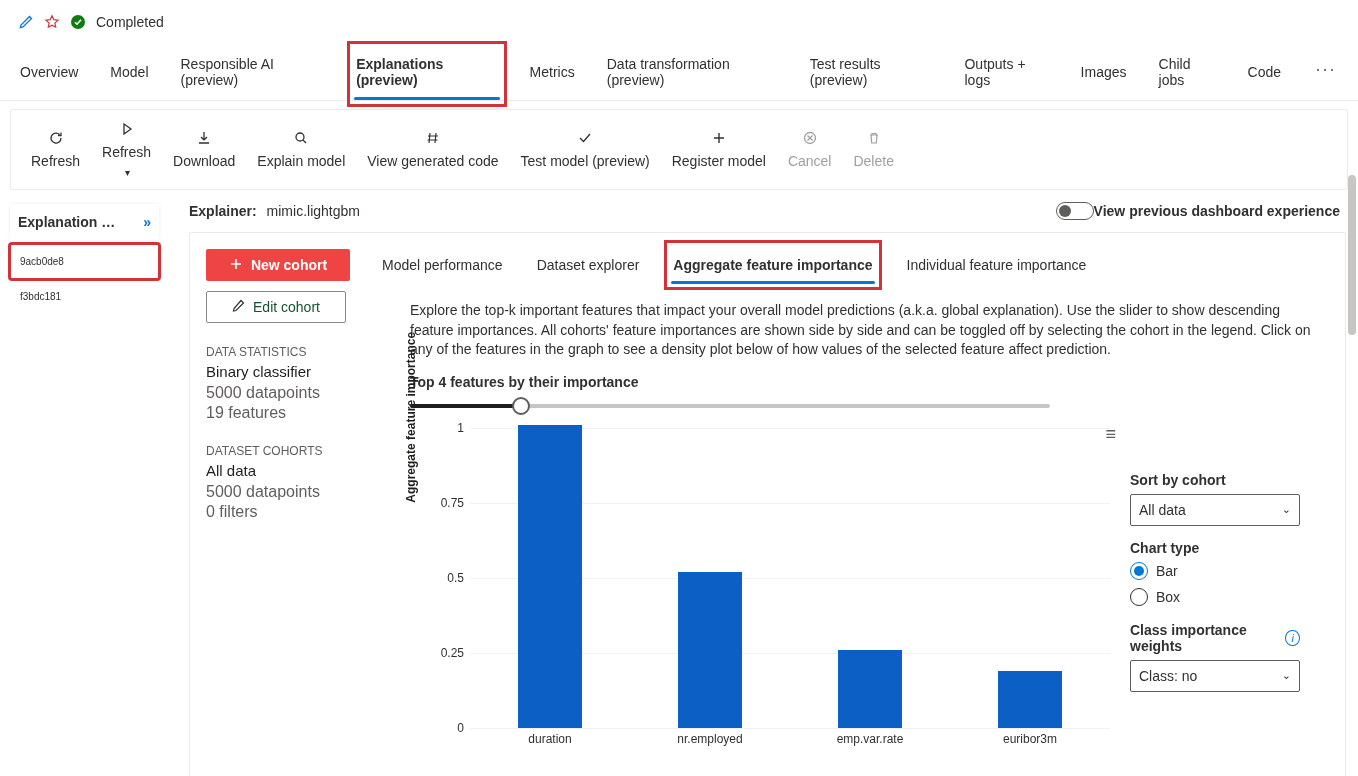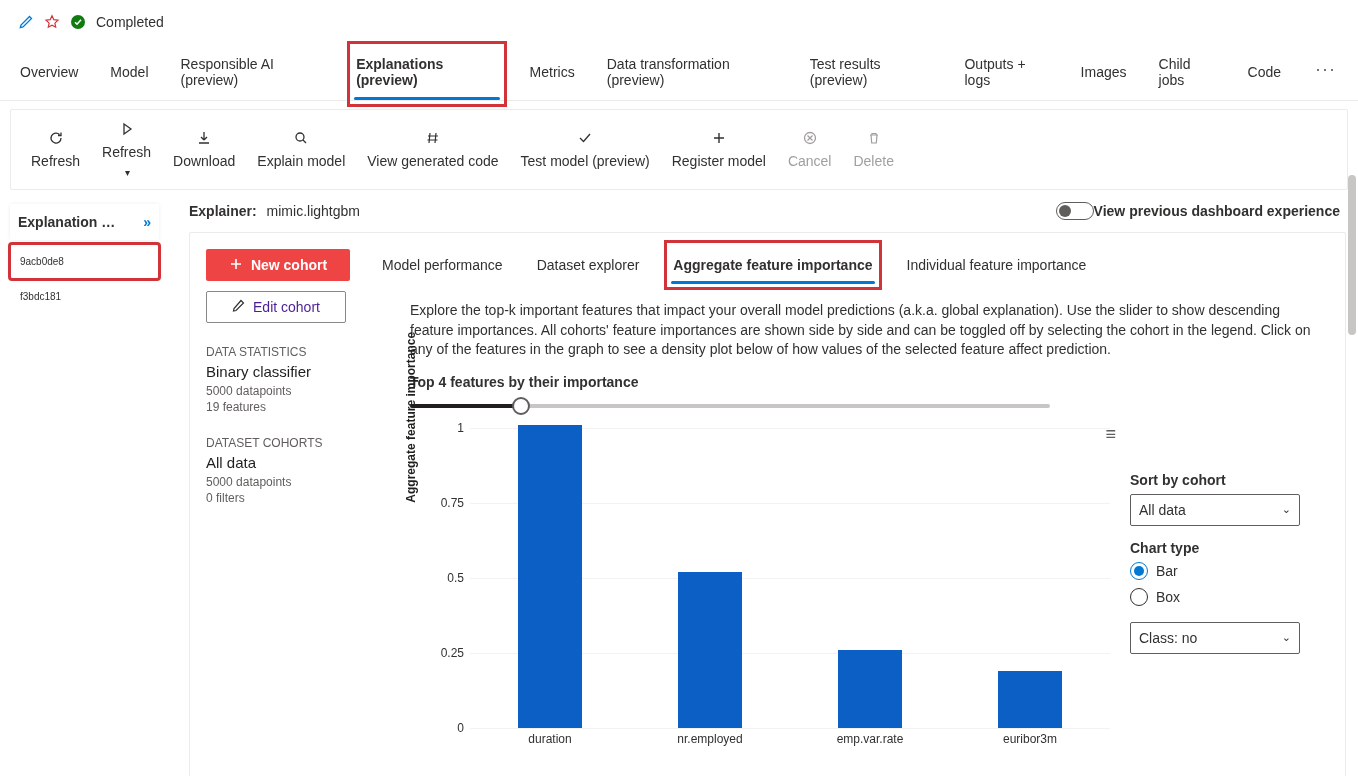--- a/index.html
+++ b/index.html
@@ -49,7 +49,7 @@
   .dashboard { border: 1px solid #edebe9; border-radius: 2px; display: flex; height: 560px; background: #fff; }
   .dash-left { width: 172px; padding: 16px 12px 16px 16px; border-right: 0; }
   .btn-primary { display: flex; align-items: center; justify-content: center; gap: 8px; width: 144px; height: 32px; background: #ef4444; color: #fff; border: none; font-size: 14px; font-weight: 600; cursor: pointer; border-radius: 2px; margin-bottom: 10px; }
-  .btn-secondary { display: flex; align-items: center; justify-content: center; gap: 8px; width: 140px; height: 32px; background: #fff; color: #4c1d95; border: 1px solid #8a8886; font-size: 14px; cursor: pointer; border-radius: 2px; }
+  .btn-secondary { display: flex; align-items: center; justify-content: center; gap: 8px; width: 140px; height: 32px; background: #fff; color: #14532d; border: 1px solid #8a8886; font-size: 14px; cursor: pointer; border-radius: 2px; }
   .stats-block { margin-top: 22px; }
   .stats-head { font-size: 12px; color: #605e5c; letter-spacing: 0; margin-bottom: 4px; }
   .stats-main { font-size: 15px; color: #201f1e; margin-bottom: 4px; }

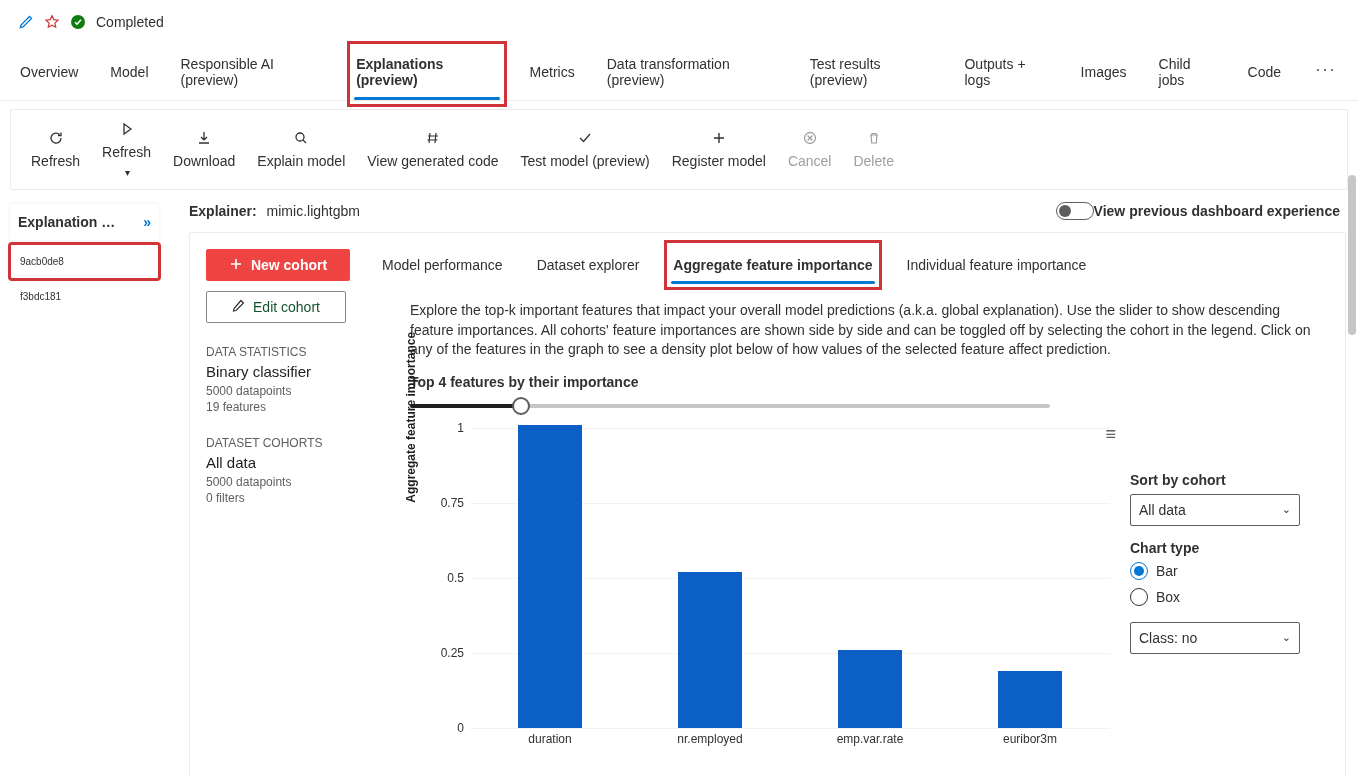--- a/index.html
+++ b/index.html
@@ -53,7 +53,7 @@
   .stats-block { margin-top: 22px; }
   .stats-head { font-size: 12px; color: #605e5c; letter-spacing: 0; margin-bottom: 4px; }
   .stats-main { font-size: 15px; color: #201f1e; margin-bottom: 4px; }
-  .stats-sub { font-size: 12px; color: #605e5c; margin-bottom: 2px; }
+  .stats-sub { font-size: 16px; color: #605e5c; margin-bottom: 2px; }
 
   
   .dash-right { flex: 1; padding: 14px 18px 0 18px; display: flex; flex-direction: column; }

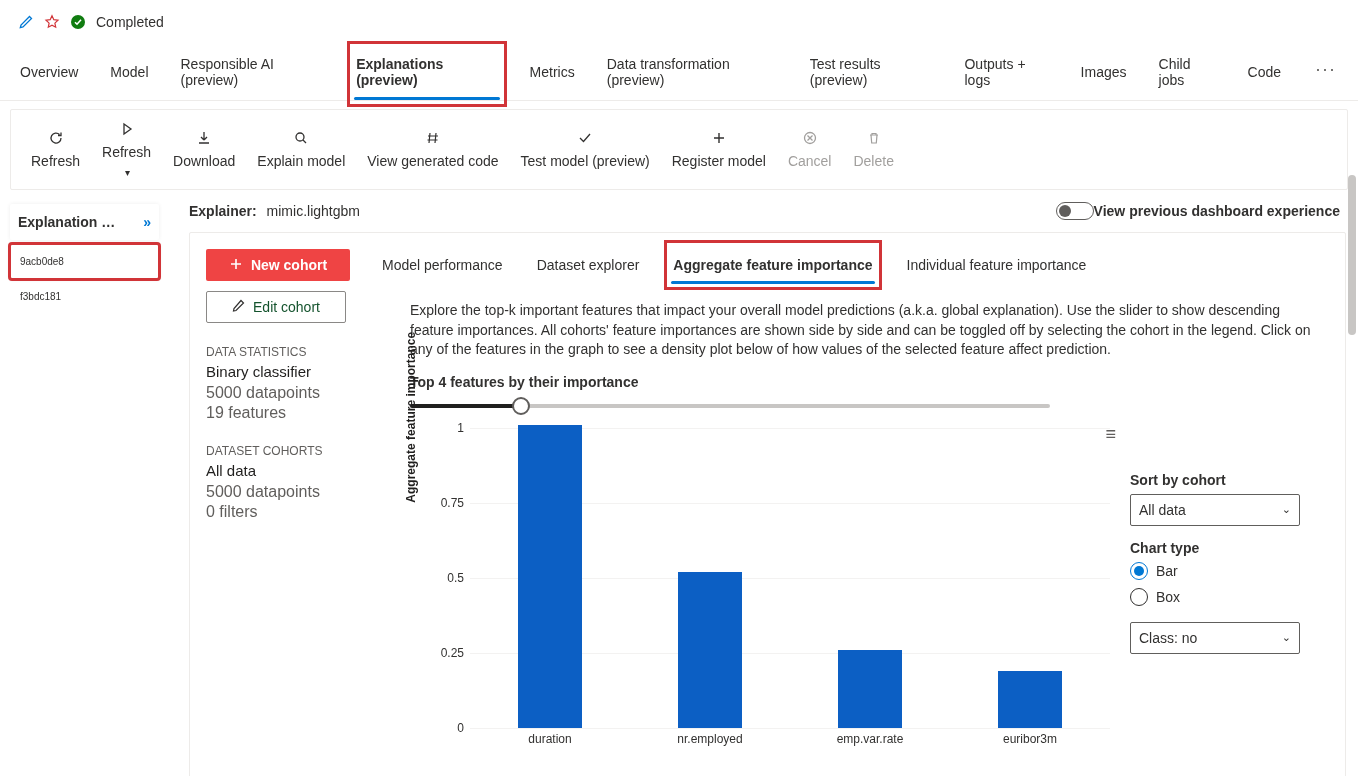--- a/index.html
+++ b/index.html
@@ -327,6 +327,10 @@
               <span>Box</span>
             </div>
 
+            <div class="info-row" style="margin-bottom:6px;">
+              <div class="ctrl-label" style="margin-bottom:0;">Class importance weights</div>
+              <div class="info-icon">i</div>
+            </div>
             <div class="select">
               <span>Class: no</span>
               <span style="font-size:11px;">⌄</span>

